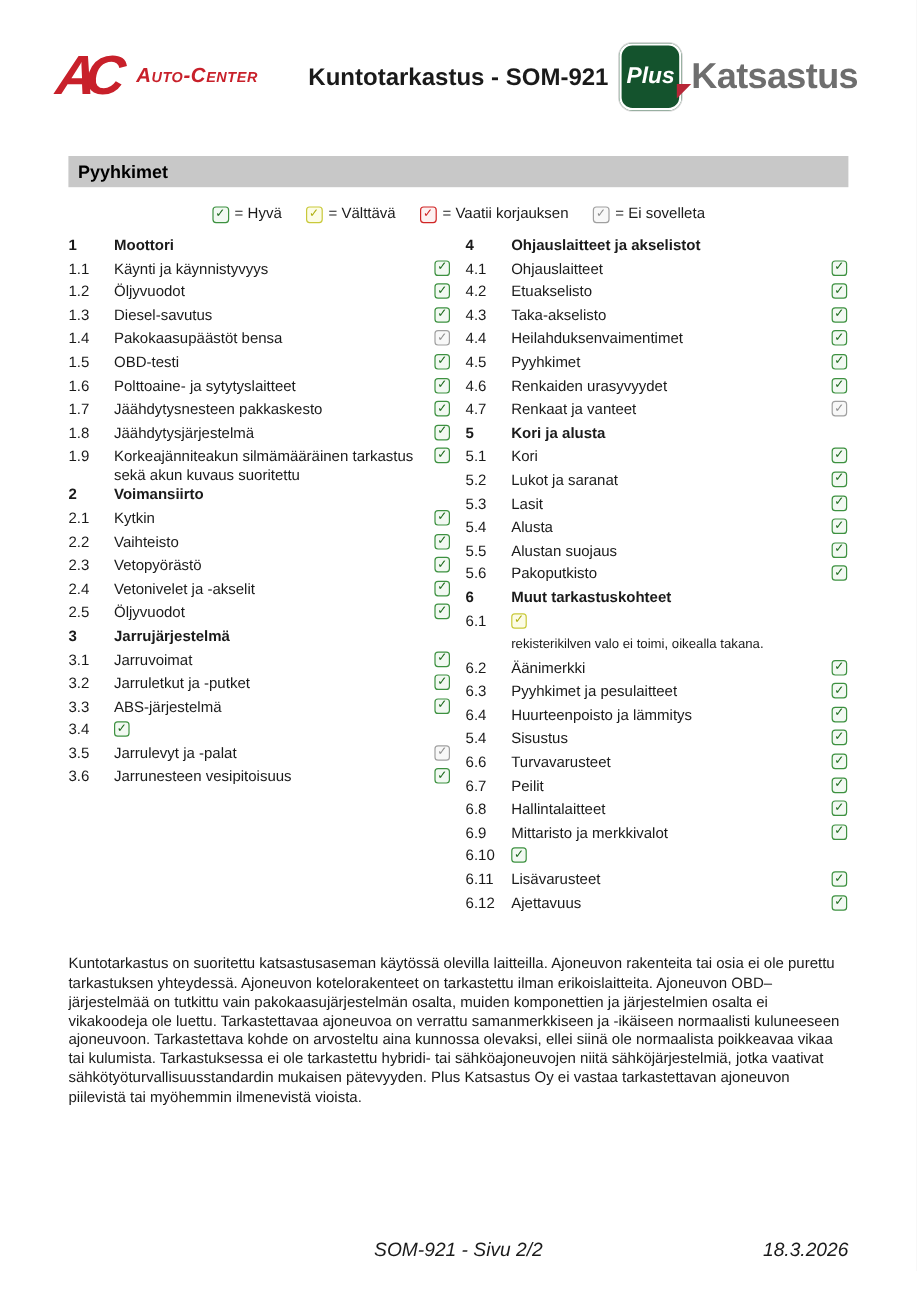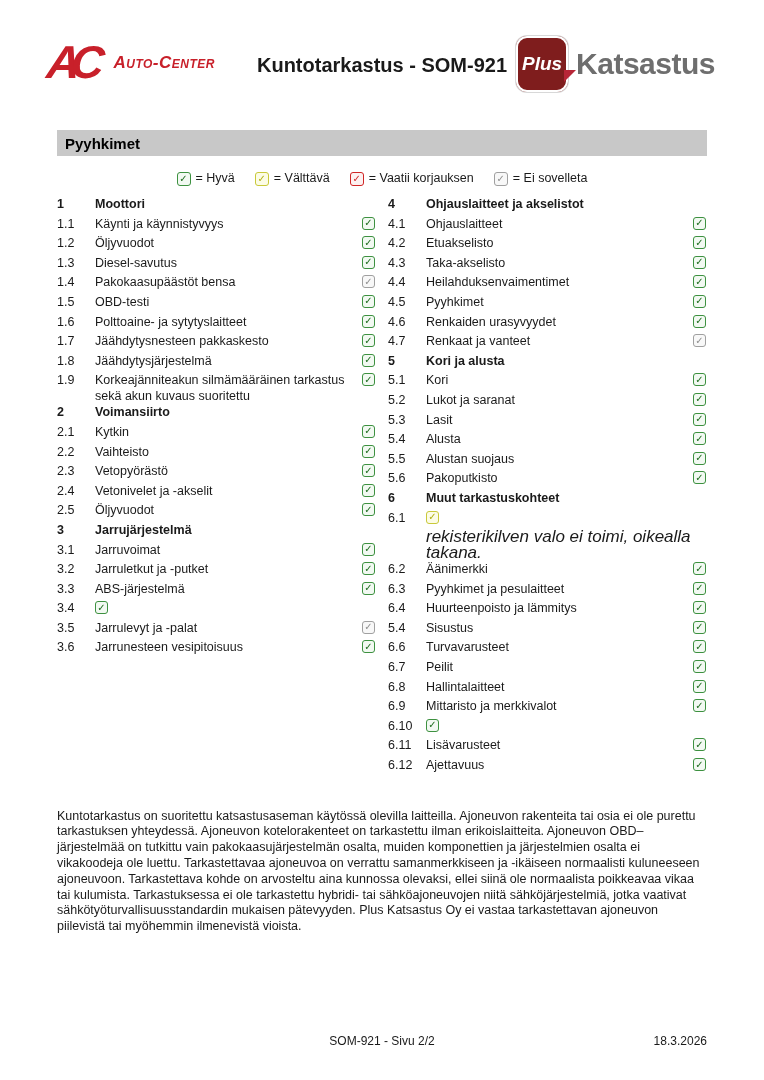--- a/index.html
+++ b/index.html
@@ -21,7 +21,7 @@
   .page-title { position:absolute; left:50%; top:18px; transform:translateX(-50%);
                 font-size:20px; font-weight:bold; white-space:nowrap; }
   .plus-logo { position:absolute; right:-8px; top:0; display:flex; align-items:center; }
-  .plus-badge { position:relative; width:52px; height:56px; background:#7f1d1d;
+  .plus-badge { position:relative; width:52px; height:56px; background:#14532d;
                 border-radius:11px; box-shadow:inset 0 0 0 2px #ffffff, 0 0 0 1px #d8d8d8;
                 display:flex; align-items:center; justify-content:center; }
   .plus-badge .plus-text { color:#ffffff; font-style:italic; font-weight:bold; font-size:19px; }

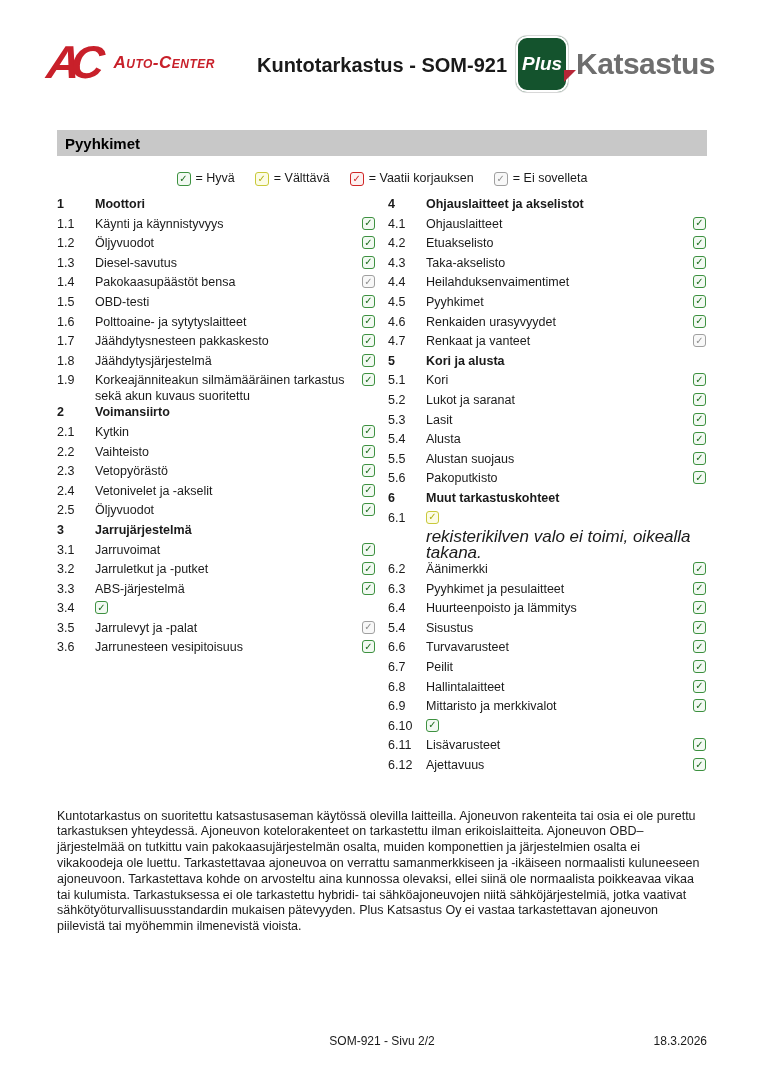--- a/index.html
+++ b/index.html
@@ -51,7 +51,7 @@
         font-family:"DejaVu Sans", sans-serif; font-size:10px; font-weight:bold;
         line-height:1; margin-top:1px; }
   .note-row { padding-left:38px; }
-  .note { font-style:italic; font-size:17px; }
+  .note { font-size:11px; }
 
   
   .disclaimer { margin-top:32px; font-size:12.5px; line-height:15.8px; text-align:left; }

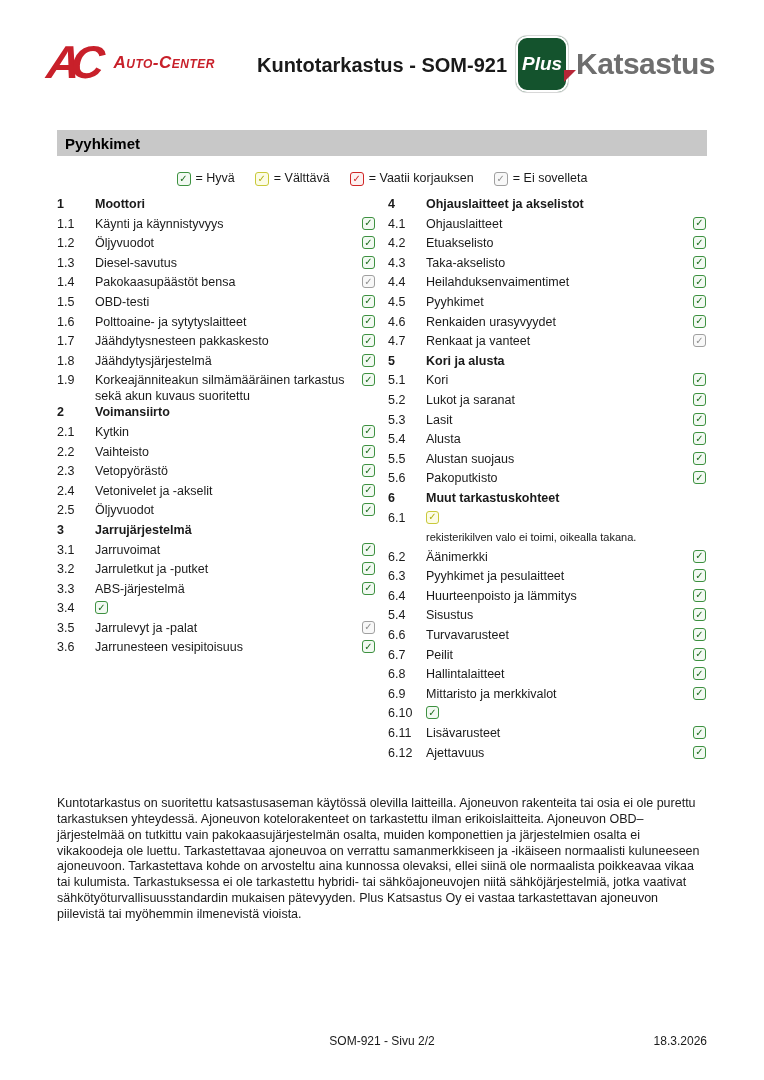--- a/index.html
+++ b/index.html
@@ -58,7 +58,7 @@
 
   
   .footer { position:absolute; left:57px; right:57px; top:1034px; height:18px;
-            font-size:12px; }
+            font-size:16px; font-style:italic; }
   .footer-center { position:absolute; left:0; right:0; text-align:center; }
   .footer-right { position:absolute; right:0; }
 </style>

